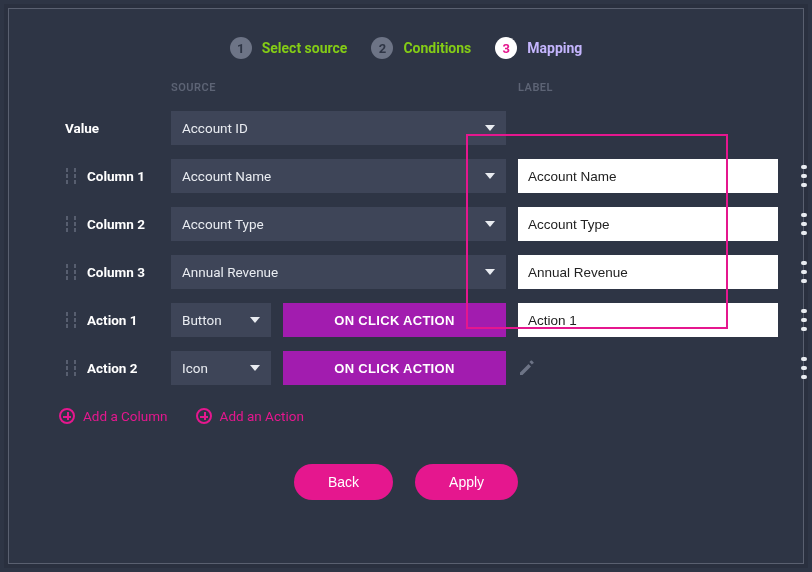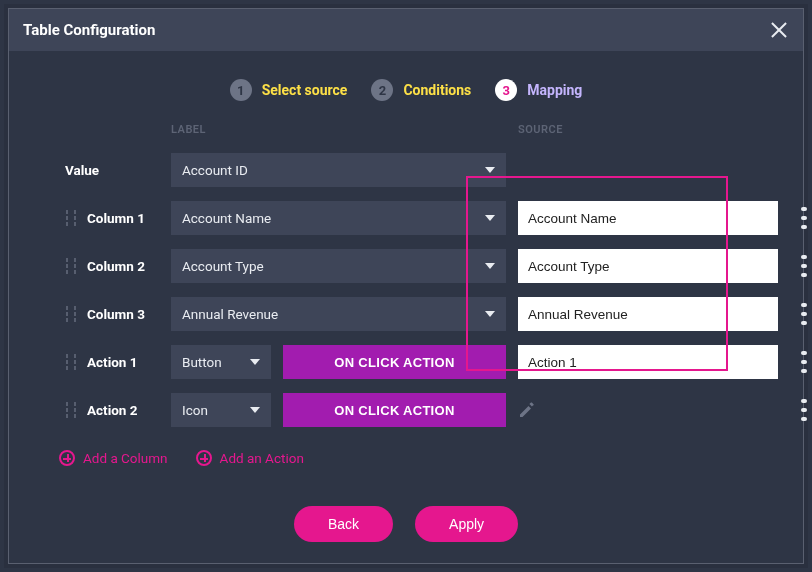--- a/index.html
+++ b/index.html
@@ -128,10 +128,6 @@
 
 <div class="modal">
 
-  <div class="header">
-    <h1>Table Configuration</h1>
-    <div class="close"></div>
-  </div>
 
   <div class="stepper">
     <div class="step">

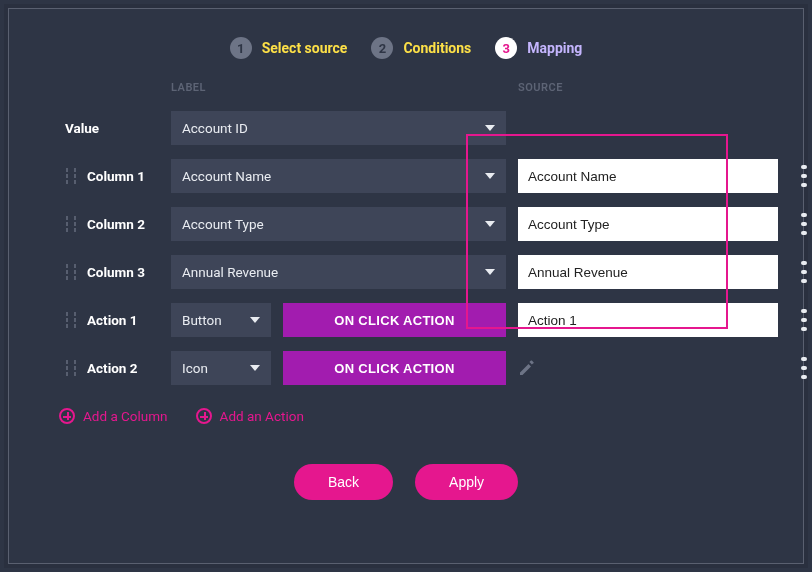--- a/index.html
+++ b/index.html
@@ -36,7 +36,7 @@
     background:#6d7486; color:#2e3545; display:flex; align-items:center; justify-content:center;
     font-size:13px; font-weight:700;
   }
-  .step .label { color:#fde047; }
+  .step .label { color:#84cc16; }
   .step.active .badge { background:#fff; color:#e5178e; }
   .step.active .label { color:#c4b5fd; }
 

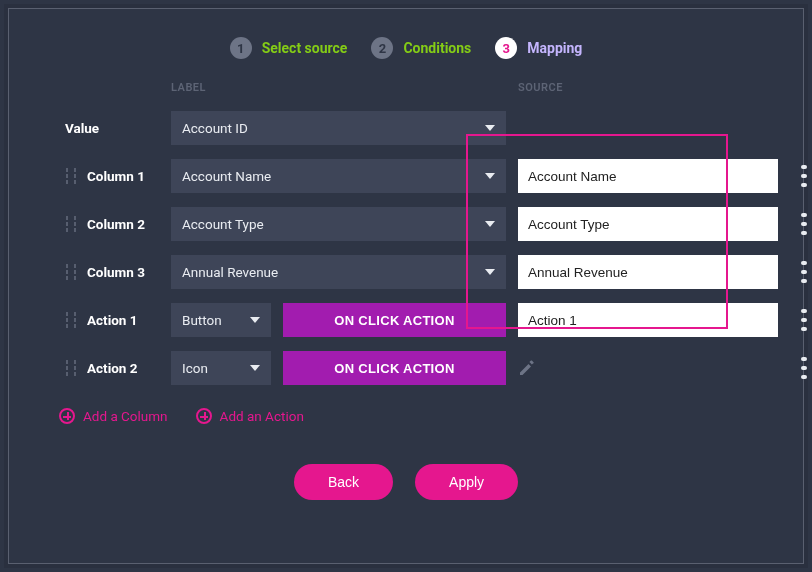--- a/index.html
+++ b/index.html
@@ -148,8 +148,8 @@
 
     <div class="headrow">
       <div></div>
+      <div class="hlabel">SOURCE</div>
       <div class="hlabel">LABEL</div>
-      <div class="hlabel">SOURCE</div>
       <div></div>
     </div>
 

